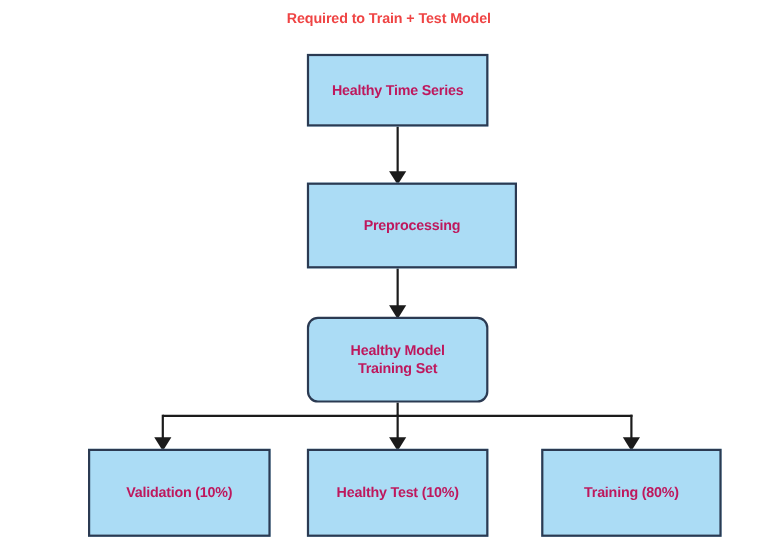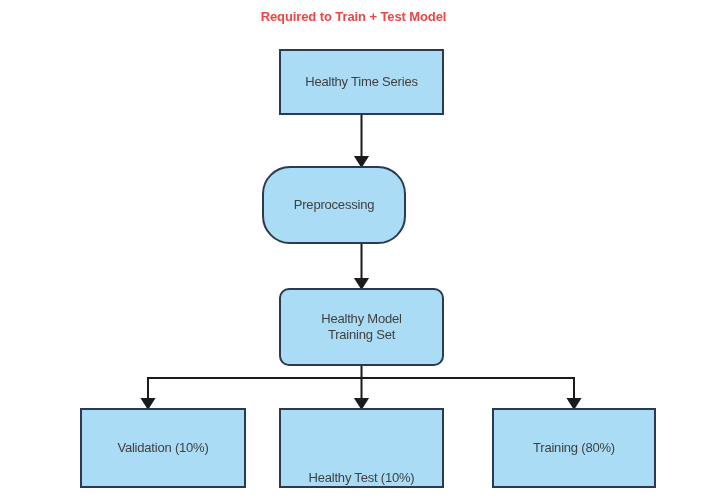--- a/index.html
+++ b/index.html
@@ -36,8 +36,8 @@
     align-items: center;
     justify-content: center;
     text-align: center;
-    color: #404040;
-    font-weight: normal;
+    color: #be185d;
+    font-weight: bold;
     font-size: 13px;
     line-height: 1.25;
     letter-spacing: -0.2px;

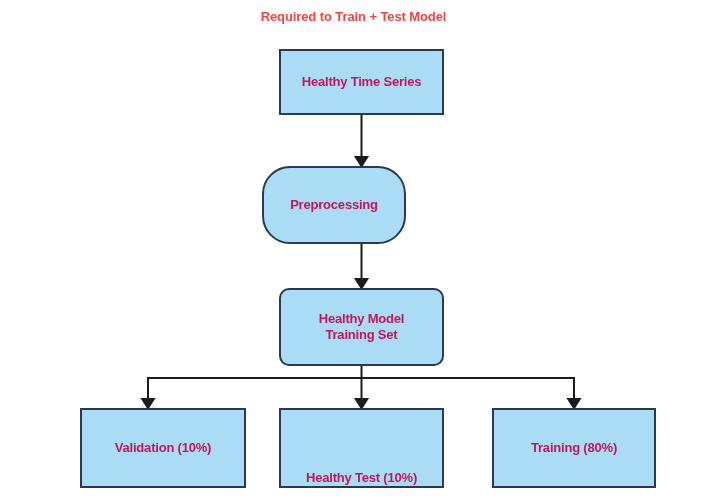--- a/index.html
+++ b/index.html
@@ -62,7 +62,7 @@
   }
   
   #node-healthy-time-series { left: 279px; top: 49px;  width: 165px; height: 66px; }
-  #node-preprocessing       { left: 262px; top: 166px; width: 144px; height: 78px; border-radius: 28px; }
+  #node-preprocessing       { left: 279px; top: 166px; width: 191px; height: 78px; }
   #node-healthy-model-set   { left: 279px; top: 288px; width: 165px; height: 78px; border-radius: 10px; }
   #node-validation          { left: 80px;  top: 408px; width: 166px; height: 80px; }
   #node-healthy-test        { left: 279px; top: 408px; width: 165px; height: 80px; align-items: flex-end; }

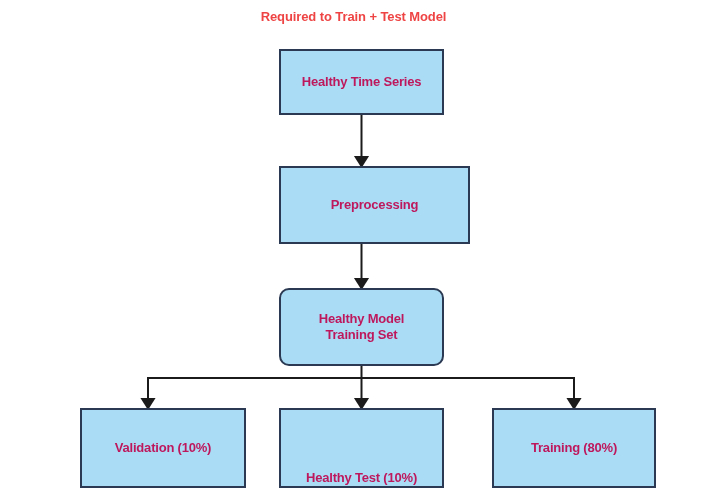--- a/index.html
+++ b/index.html
@@ -65,7 +65,7 @@
   #node-preprocessing       { left: 279px; top: 166px; width: 191px; height: 78px; }
   #node-healthy-model-set   { left: 279px; top: 288px; width: 165px; height: 78px; border-radius: 10px; }
   #node-validation          { left: 80px;  top: 408px; width: 166px; height: 80px; }
-  #node-healthy-test        { left: 279px; top: 408px; width: 165px; height: 80px; align-items: flex-end; }
+  #node-healthy-test        { left: 279px; top: 408px; width: 165px; height: 80px; }
   #node-training            { left: 492px; top: 408px; width: 164px; height: 80px; }
 </style>
 </head>

